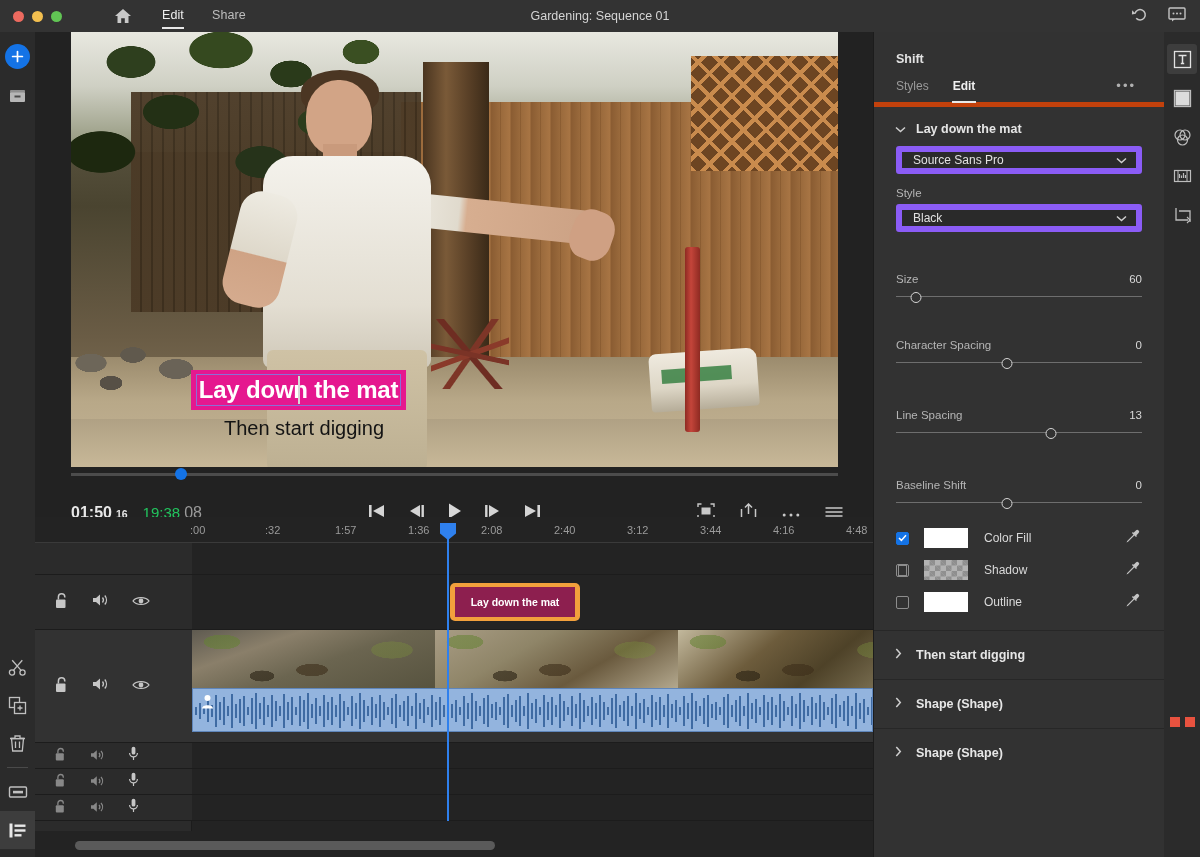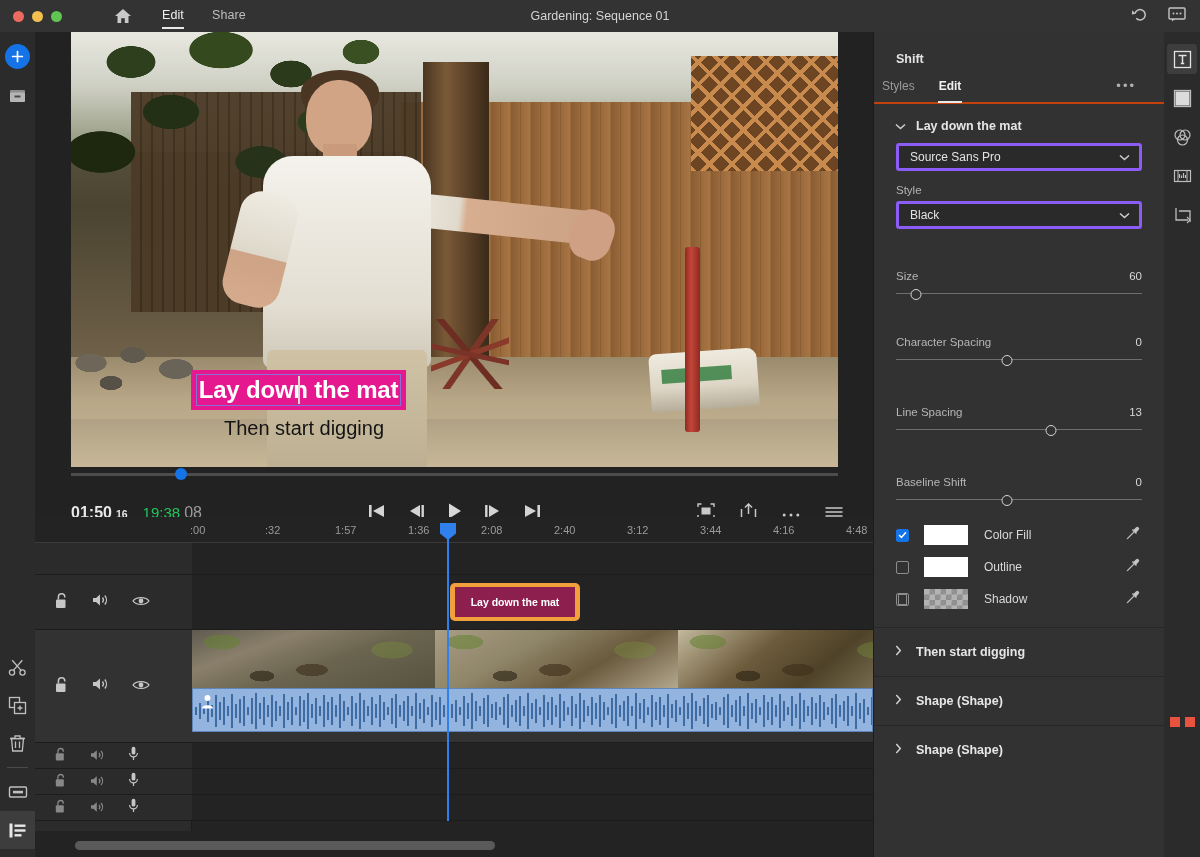--- a/index.html
+++ b/index.html
@@ -251,8 +251,8 @@
   }
   .rp-title { font-size: 12.5px; font-weight: bold; color: #e3e3e3; padding: 20px 0 0 22px; }
   .rp-tabs {
-    display: flex; align-items: center; padding: 13px 0 0 8px; position: relative;
-    border-bottom: 2px solid #c2410c; padding-bottom: 9px;
+    display: flex; align-items: center; padding: 13px 0 0 22px; position: relative;
+    border-bottom: 5px solid #c2410c; padding-bottom: 9px;
   }
   .rp-tab { font-size: 12px; color: #9b9b9b; margin-right: 24px; position: relative; }
   .rp-tab.active { color: #f0f0f0; font-weight: bold; }

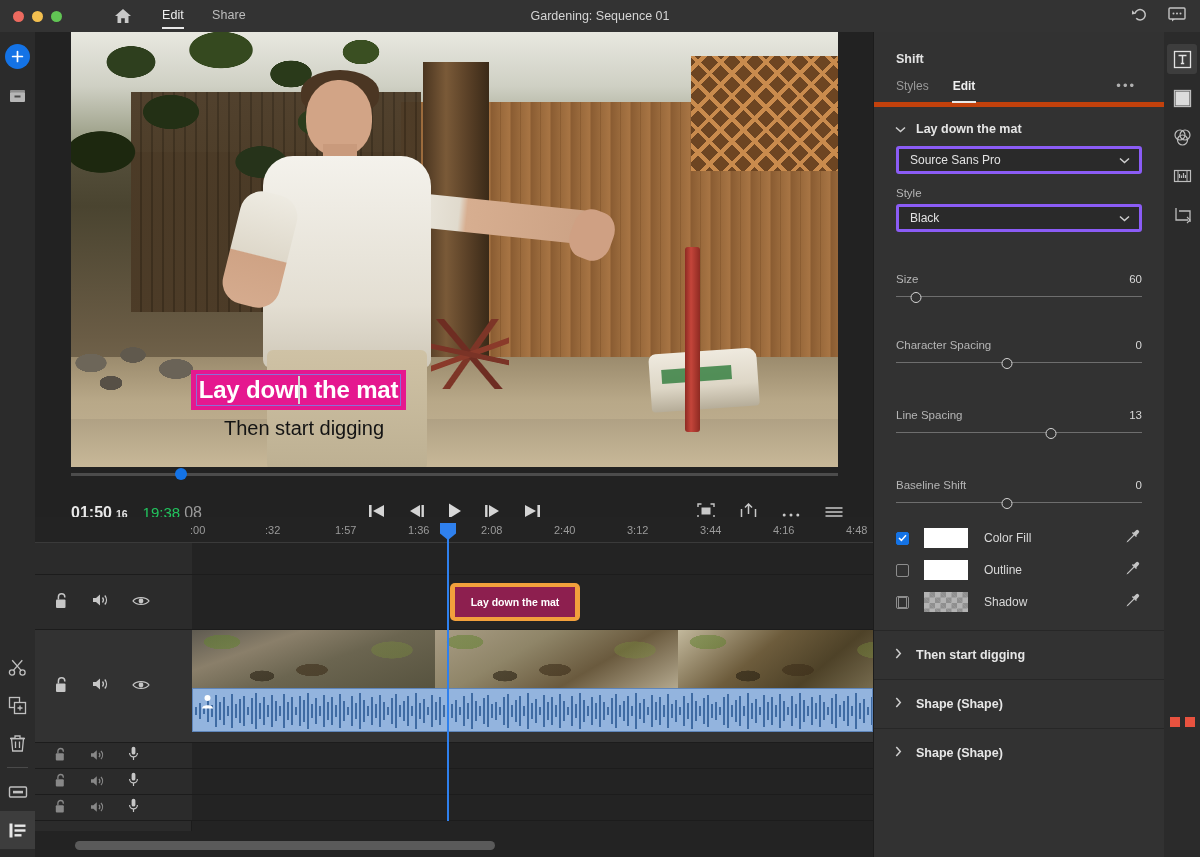--- a/index.html
+++ b/index.html
@@ -271,7 +271,7 @@
 
   .field-label { font-size: 11.5px; color: #b5b5b5; padding: 7px 0 5px 22px; }
   .select {
-    margin: 0 22px; height: 28px; background: #2a2a2a; border: 3px solid #8b5cf6;
+    margin: 0 22px; height: 28px; background: #2a2a2a; border: 6px solid #8b5cf6;
     border-radius: 3px; display: flex; align-items: center; justify-content: space-between;
     padding: 0 9px 0 11px;
   }

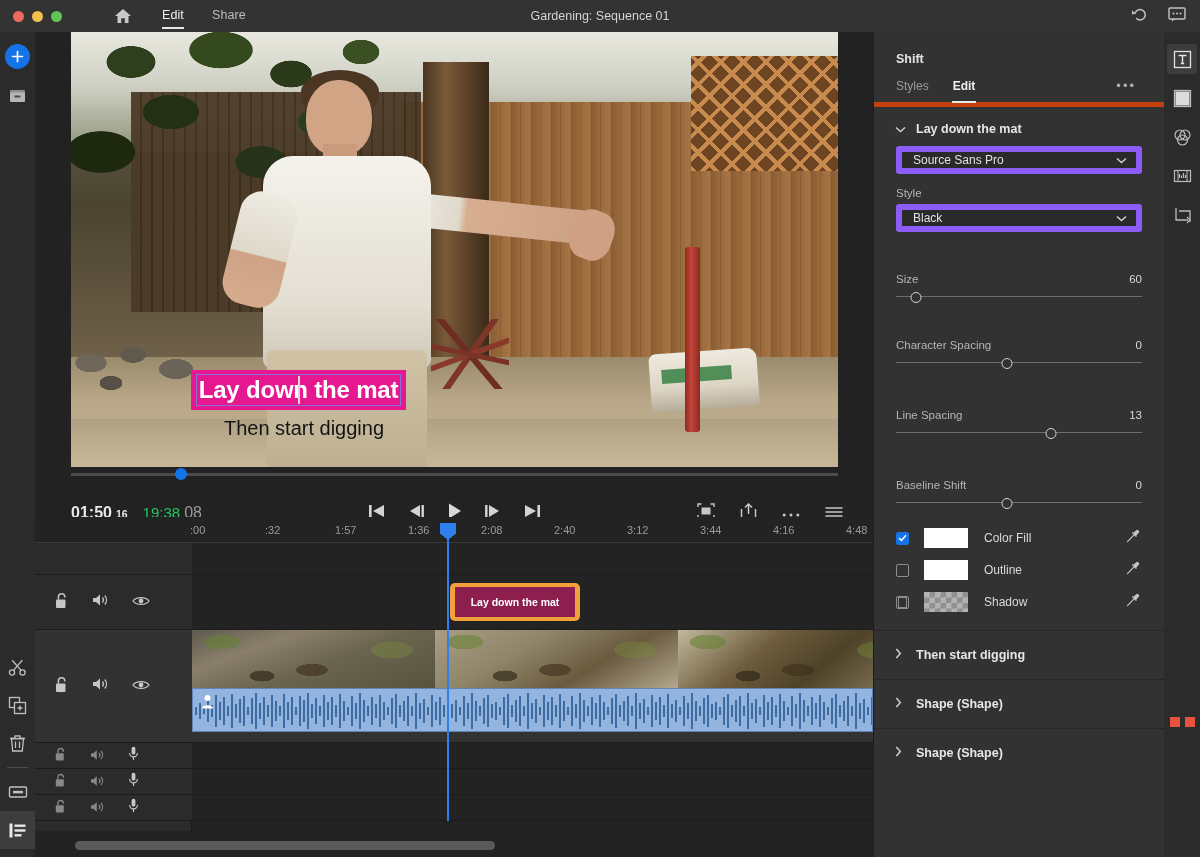--- a/index.html
+++ b/index.html
@@ -717,9 +717,9 @@
     </div>
 
     <div class="swatch-row">
-      <span class="cbx"></span>
-      <span class="sw white"></span>
-      <span class="sw-lbl">Outline</span>
+      <span class="cbx inset"></span>
+      <span class="sw checker"></span>
+      <span class="sw-lbl">Shadow</span>
       <span class="eyed">
         <svg width="15" height="15" viewBox="0 0 15 15">
             <path d="M13.6 1.4 a1.9 1.9 0 0 0-2.7 0 L8.6 3.7 L7.9 3 L6.9 4 L11 8.1 L12 7.1 L11.3 6.4 L13.6 4.1 a1.9 1.9 0 0 0 0-2.7 Z" fill="#c4c4c4"></path>
@@ -729,9 +729,9 @@
     </div>
 
     <div class="swatch-row">
-      <span class="cbx inset"></span>
-      <span class="sw checker"></span>
-      <span class="sw-lbl">Shadow</span>
+      <span class="cbx"></span>
+      <span class="sw white"></span>
+      <span class="sw-lbl">Outline</span>
       <span class="eyed">
         <svg width="15" height="15" viewBox="0 0 15 15">
             <path d="M13.6 1.4 a1.9 1.9 0 0 0-2.7 0 L8.6 3.7 L7.9 3 L6.9 4 L11 8.1 L12 7.1 L11.3 6.4 L13.6 4.1 a1.9 1.9 0 0 0 0-2.7 Z" fill="#c4c4c4"></path>

